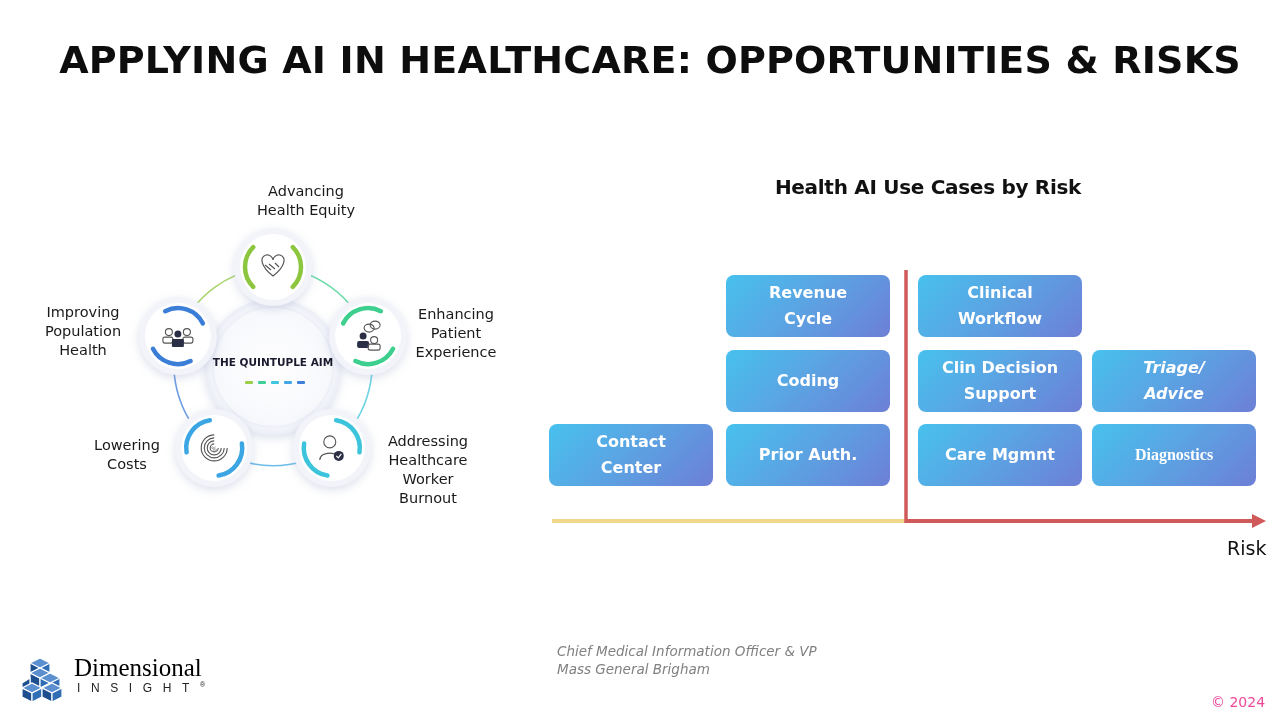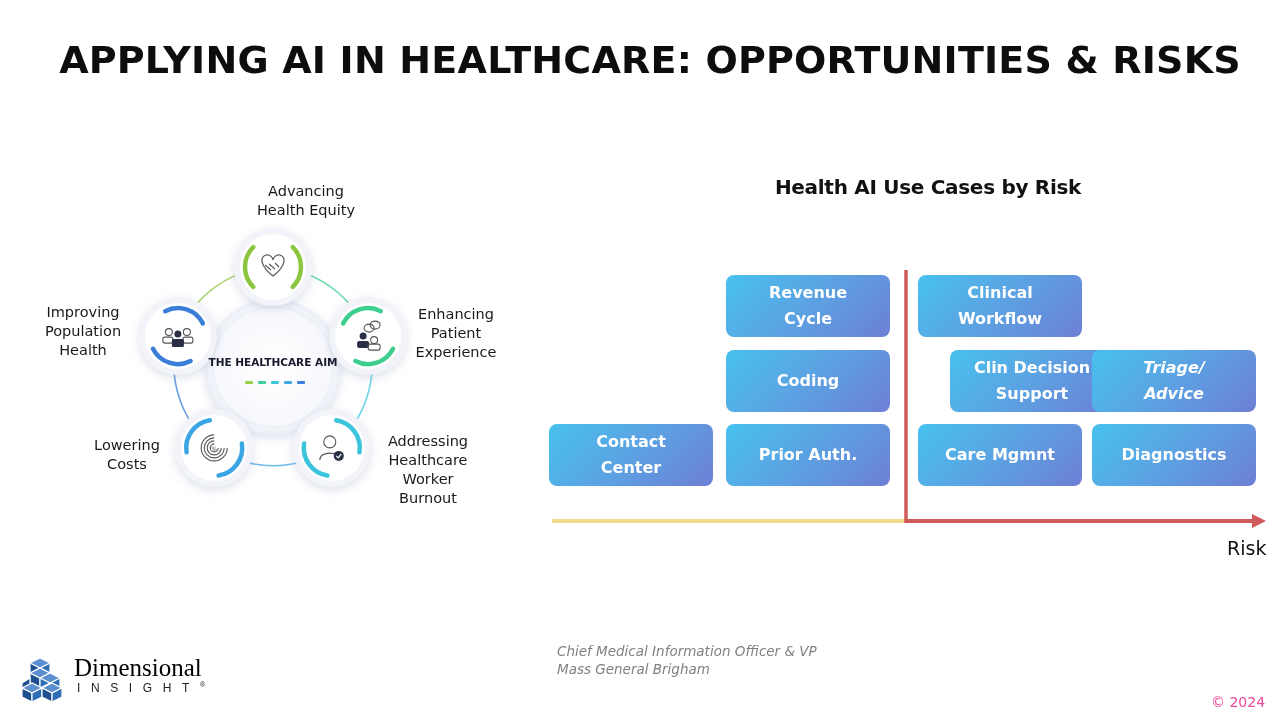--- a/index.html
+++ b/index.html
@@ -157,7 +157,7 @@
         </g>
       </g>
   </svg>
-  <div class="aim-center-text">THE HEALTHCARE AIM</div>
+  <div class="aim-center-text">THE QUINTUPLE AIM</div>
   <div class="aim-dashes" id="aim-dashes">
       <span style="background: rgb(156, 207, 74);"></span>
       <span style="background: rgb(63, 207, 153);"></span>

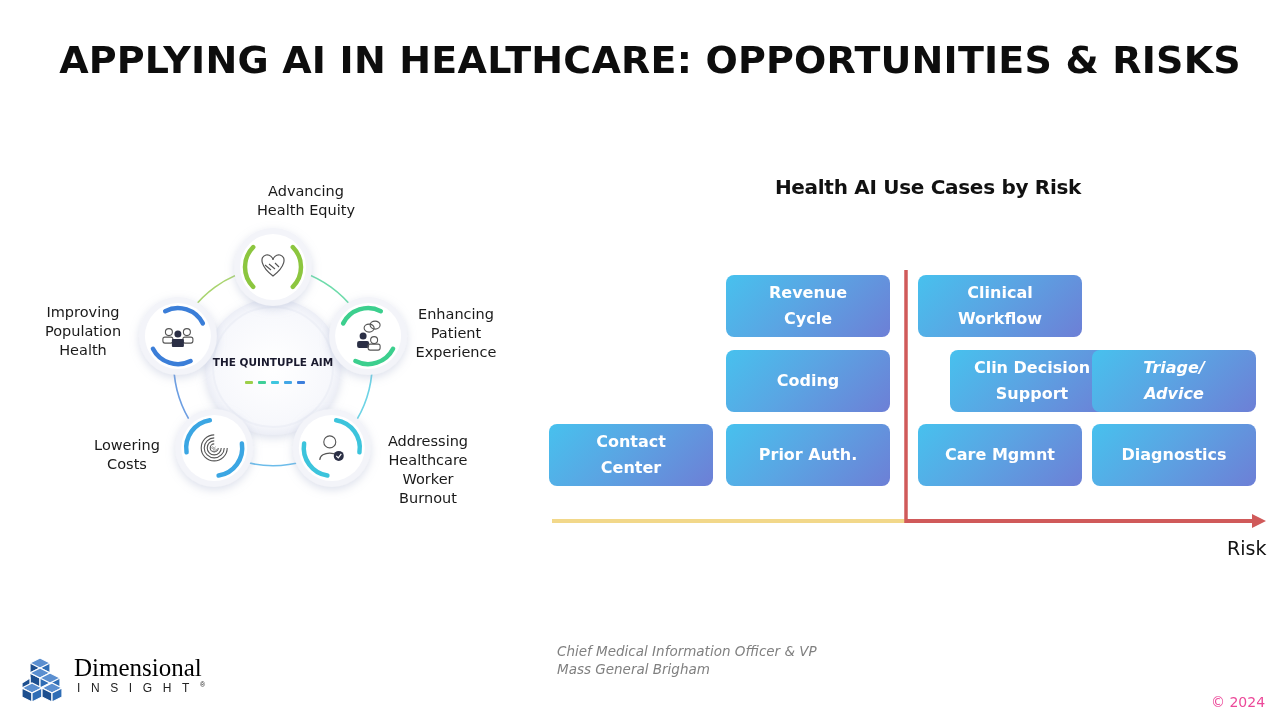--- a/index.html
+++ b/index.html
@@ -196,7 +196,7 @@
     <div class="usecase" style="left: 726px; top: 275px;">Revenue
 Cycle</div>
     <div class="usecase" style="left: 918px; top: 424px;">Care Mgmnt</div>
-    <div class="usecase" style="left: 918px; top: 350px; margin-left: 32px;">Clin Decision
+    <div class="usecase" style="left: 918px; top: 350px;">Clin Decision
 Support</div>
     <div class="usecase" style="left: 918px; top: 275px;">Clinical
 Workflow</div>

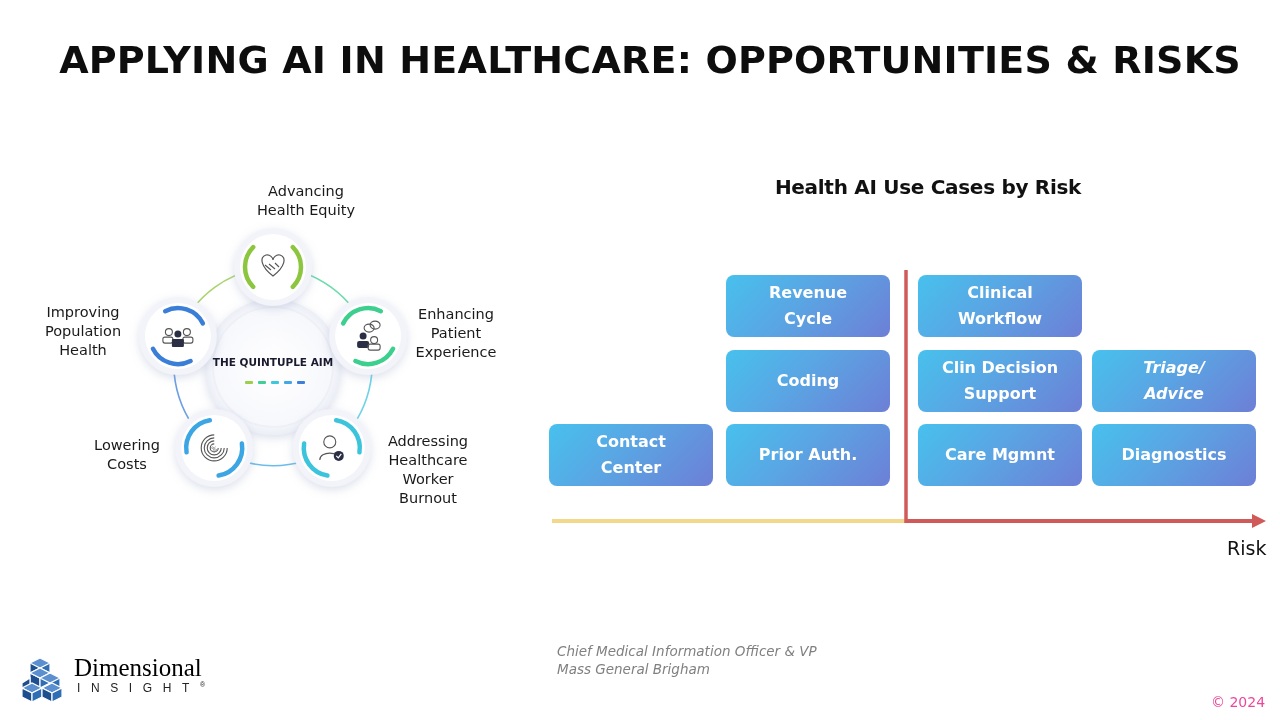--- a/index.html
+++ b/index.html
@@ -200,7 +200,7 @@
 Support</div>
     <div class="usecase" style="left: 918px; top: 275px;">Clinical
 Workflow</div>
-    <div class="usecase" style="left: 1092px; top: 424px;">Diagnostics</div>
+    <div class="usecase" style="left: 1092px; top: 424px; font-family: Liberation Serif, serif;">Diagnostics</div>
     <div class="usecase" style="left: 1092px; top: 350px; font-style: italic;">Triage/
 Advice</div>
   </div>

